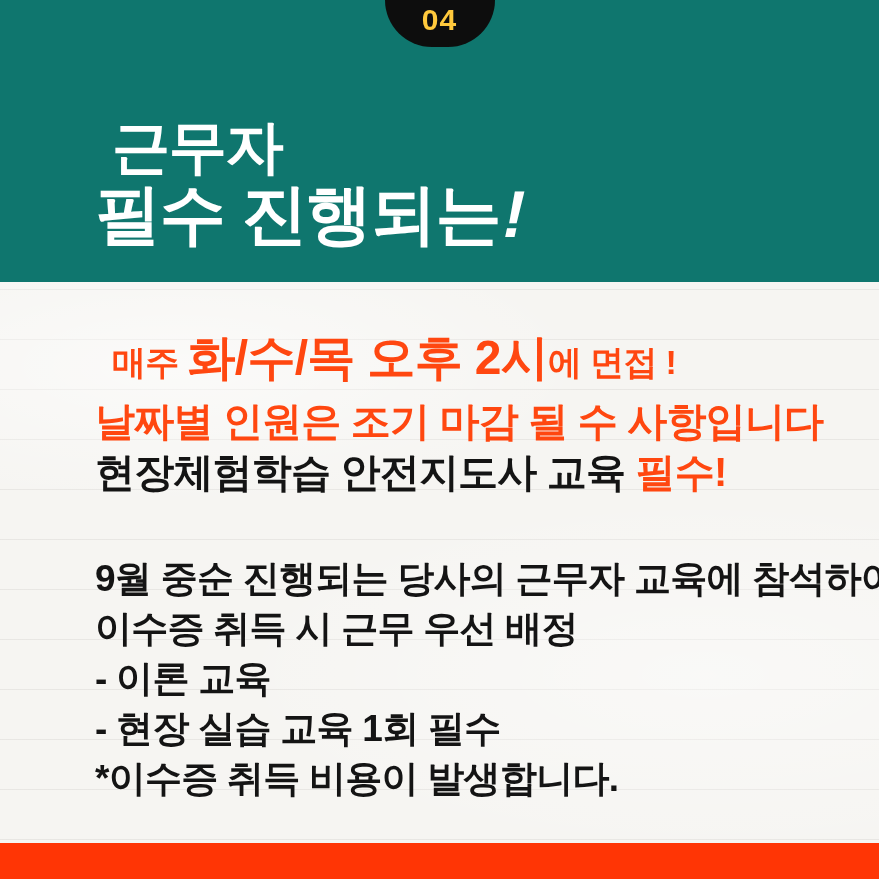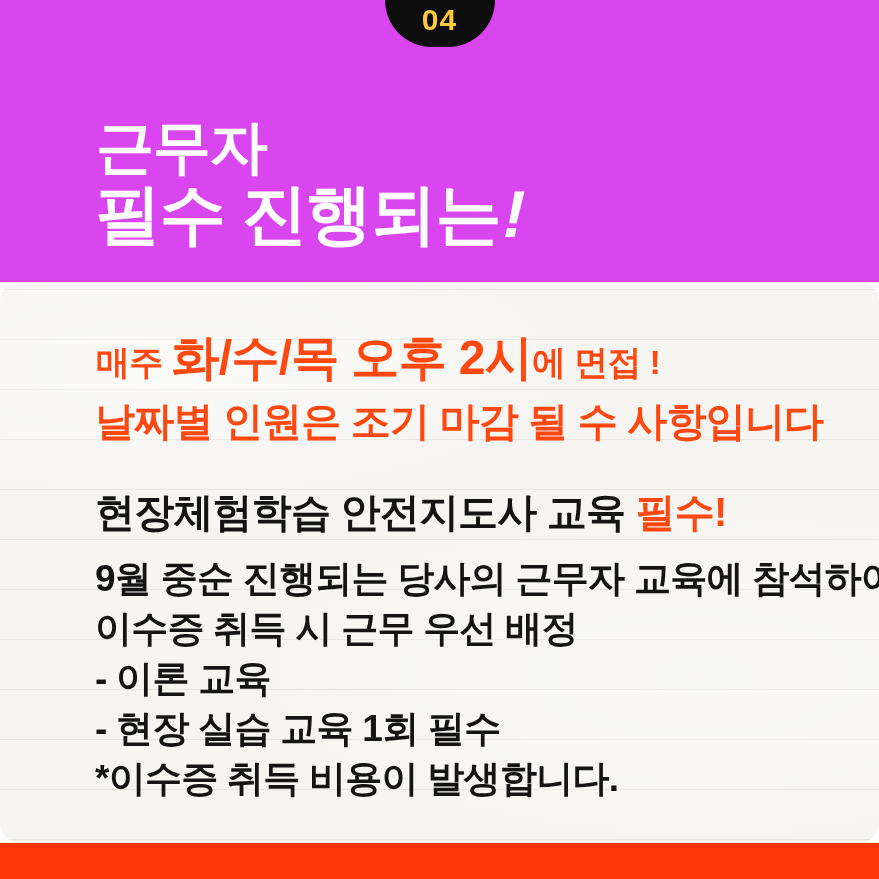--- a/index.html
+++ b/index.html
@@ -21,7 +21,7 @@
     position: absolute;
     left: 0; top: 0;
     width: 879px; height: 282px;
-    background: #d946ef;
+    background: #0f766e;
   }
   .badge {
     position: absolute;

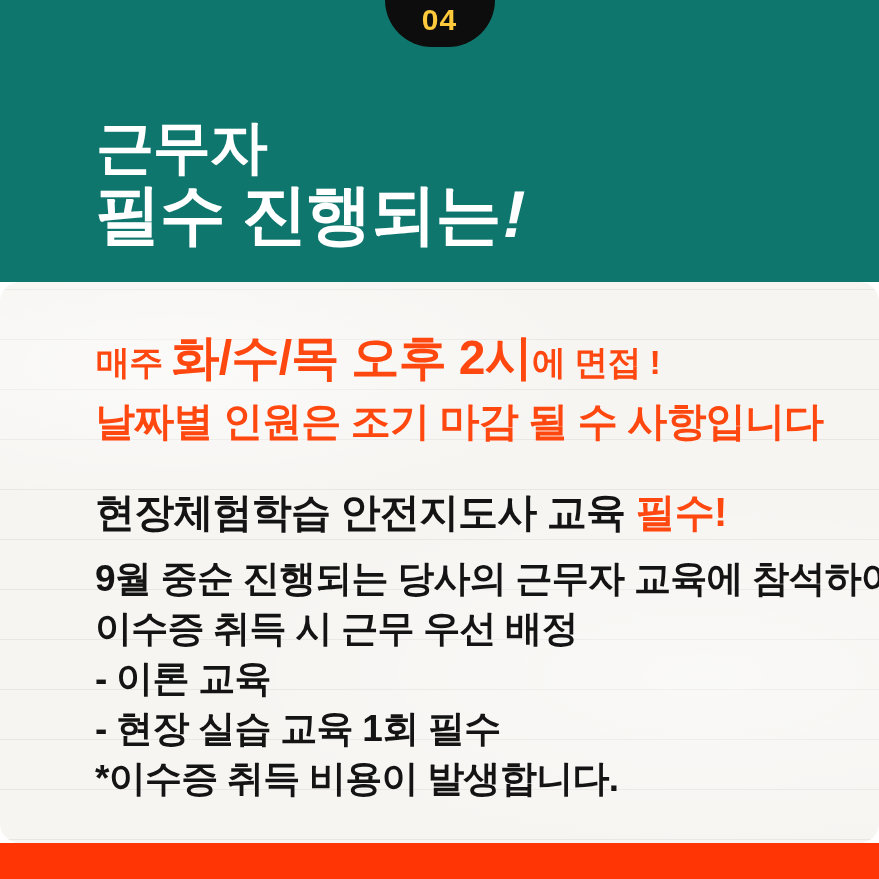--- a/index.html
+++ b/index.html
@@ -100,7 +100,7 @@
 
   .line1 {
     position: absolute;
-    left: 1px; top: 44px;
+    left: 17px; top: 44px;
     font-weight: 800;
     font-size: 34px;
     letter-spacing: -0.02em;

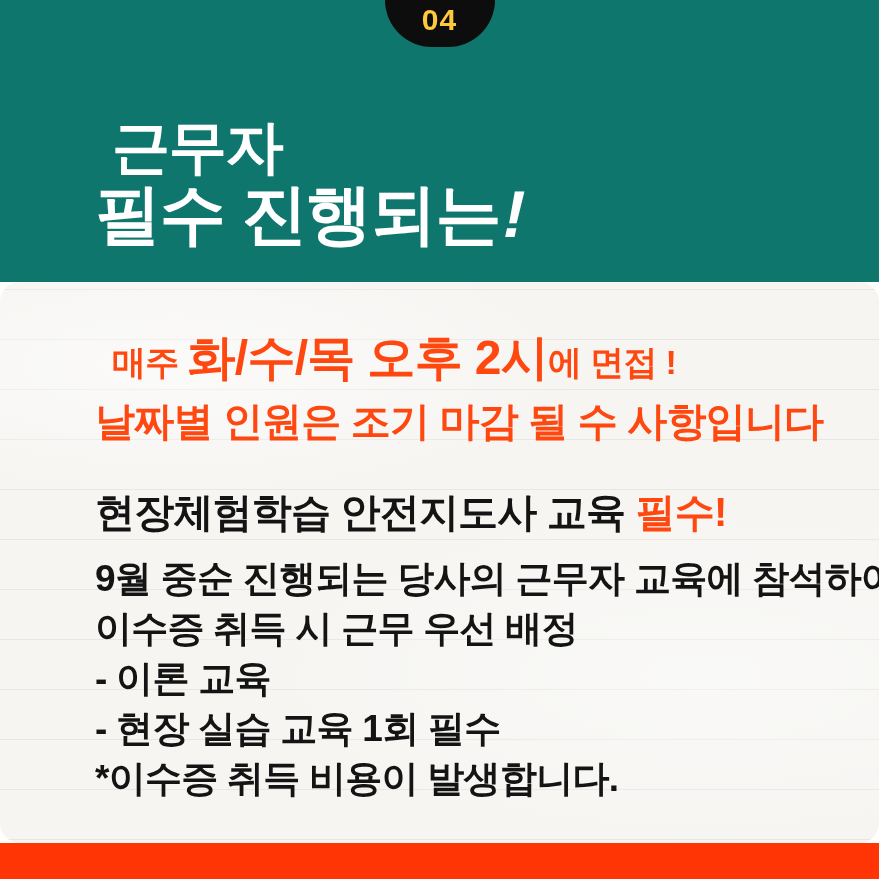--- a/index.html
+++ b/index.html
@@ -78,7 +78,6 @@
         transparent 1px,
         transparent 50px);
     background-position: 0 7px;
-    border-radius: 20px;
   }
   .paper::after {
     

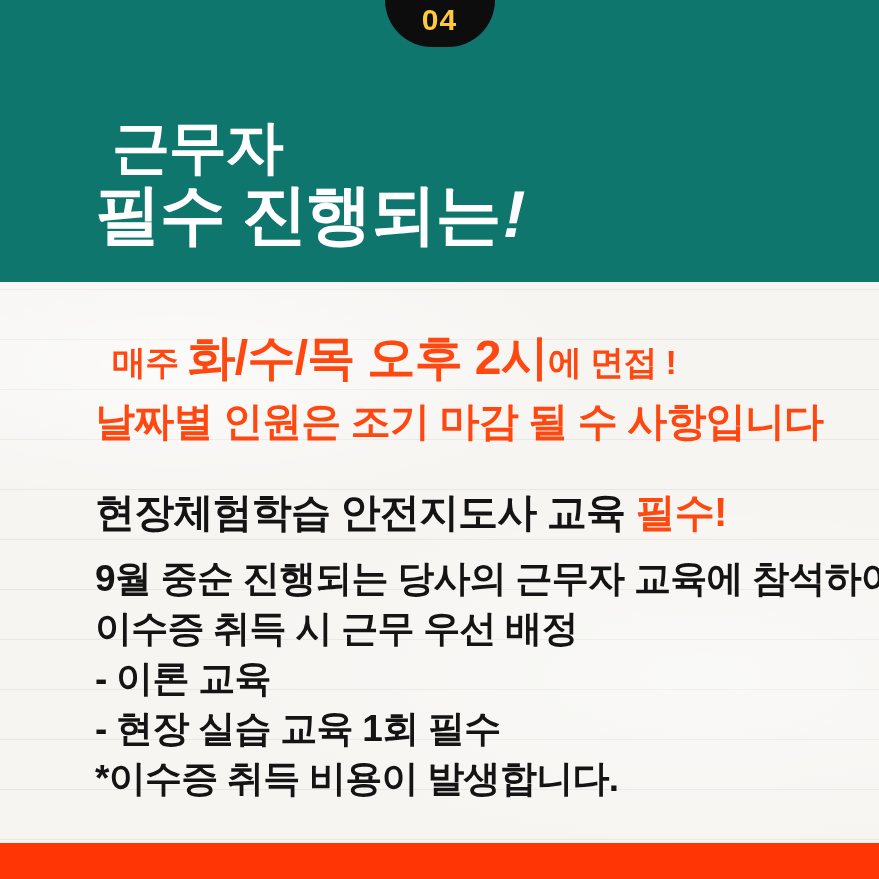--- a/index.html
+++ b/index.html
@@ -122,7 +122,6 @@
     font-size: 40px;
     letter-spacing: -0.02em;
     white-space: nowrap;
-    margin-top: 40px;
   }
   .paragraph {
     position: absolute;

